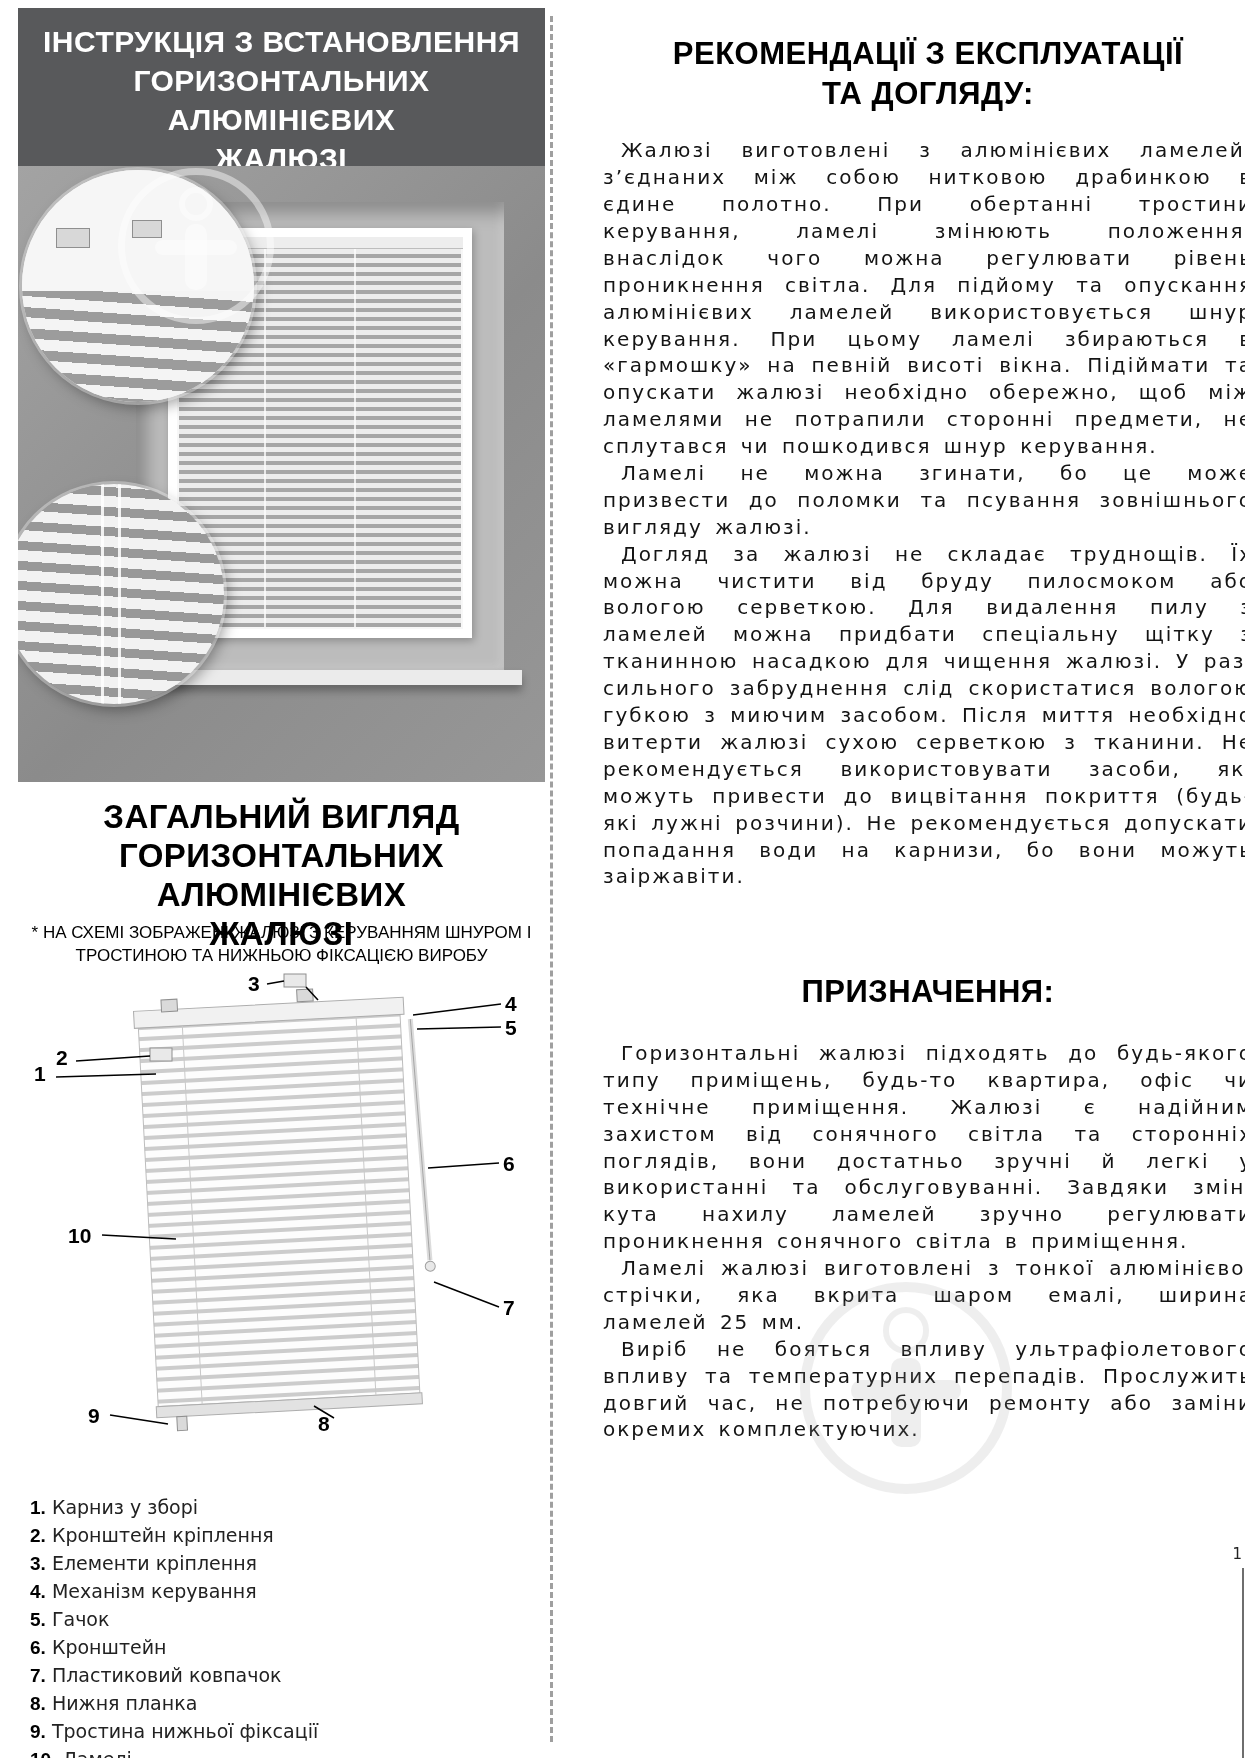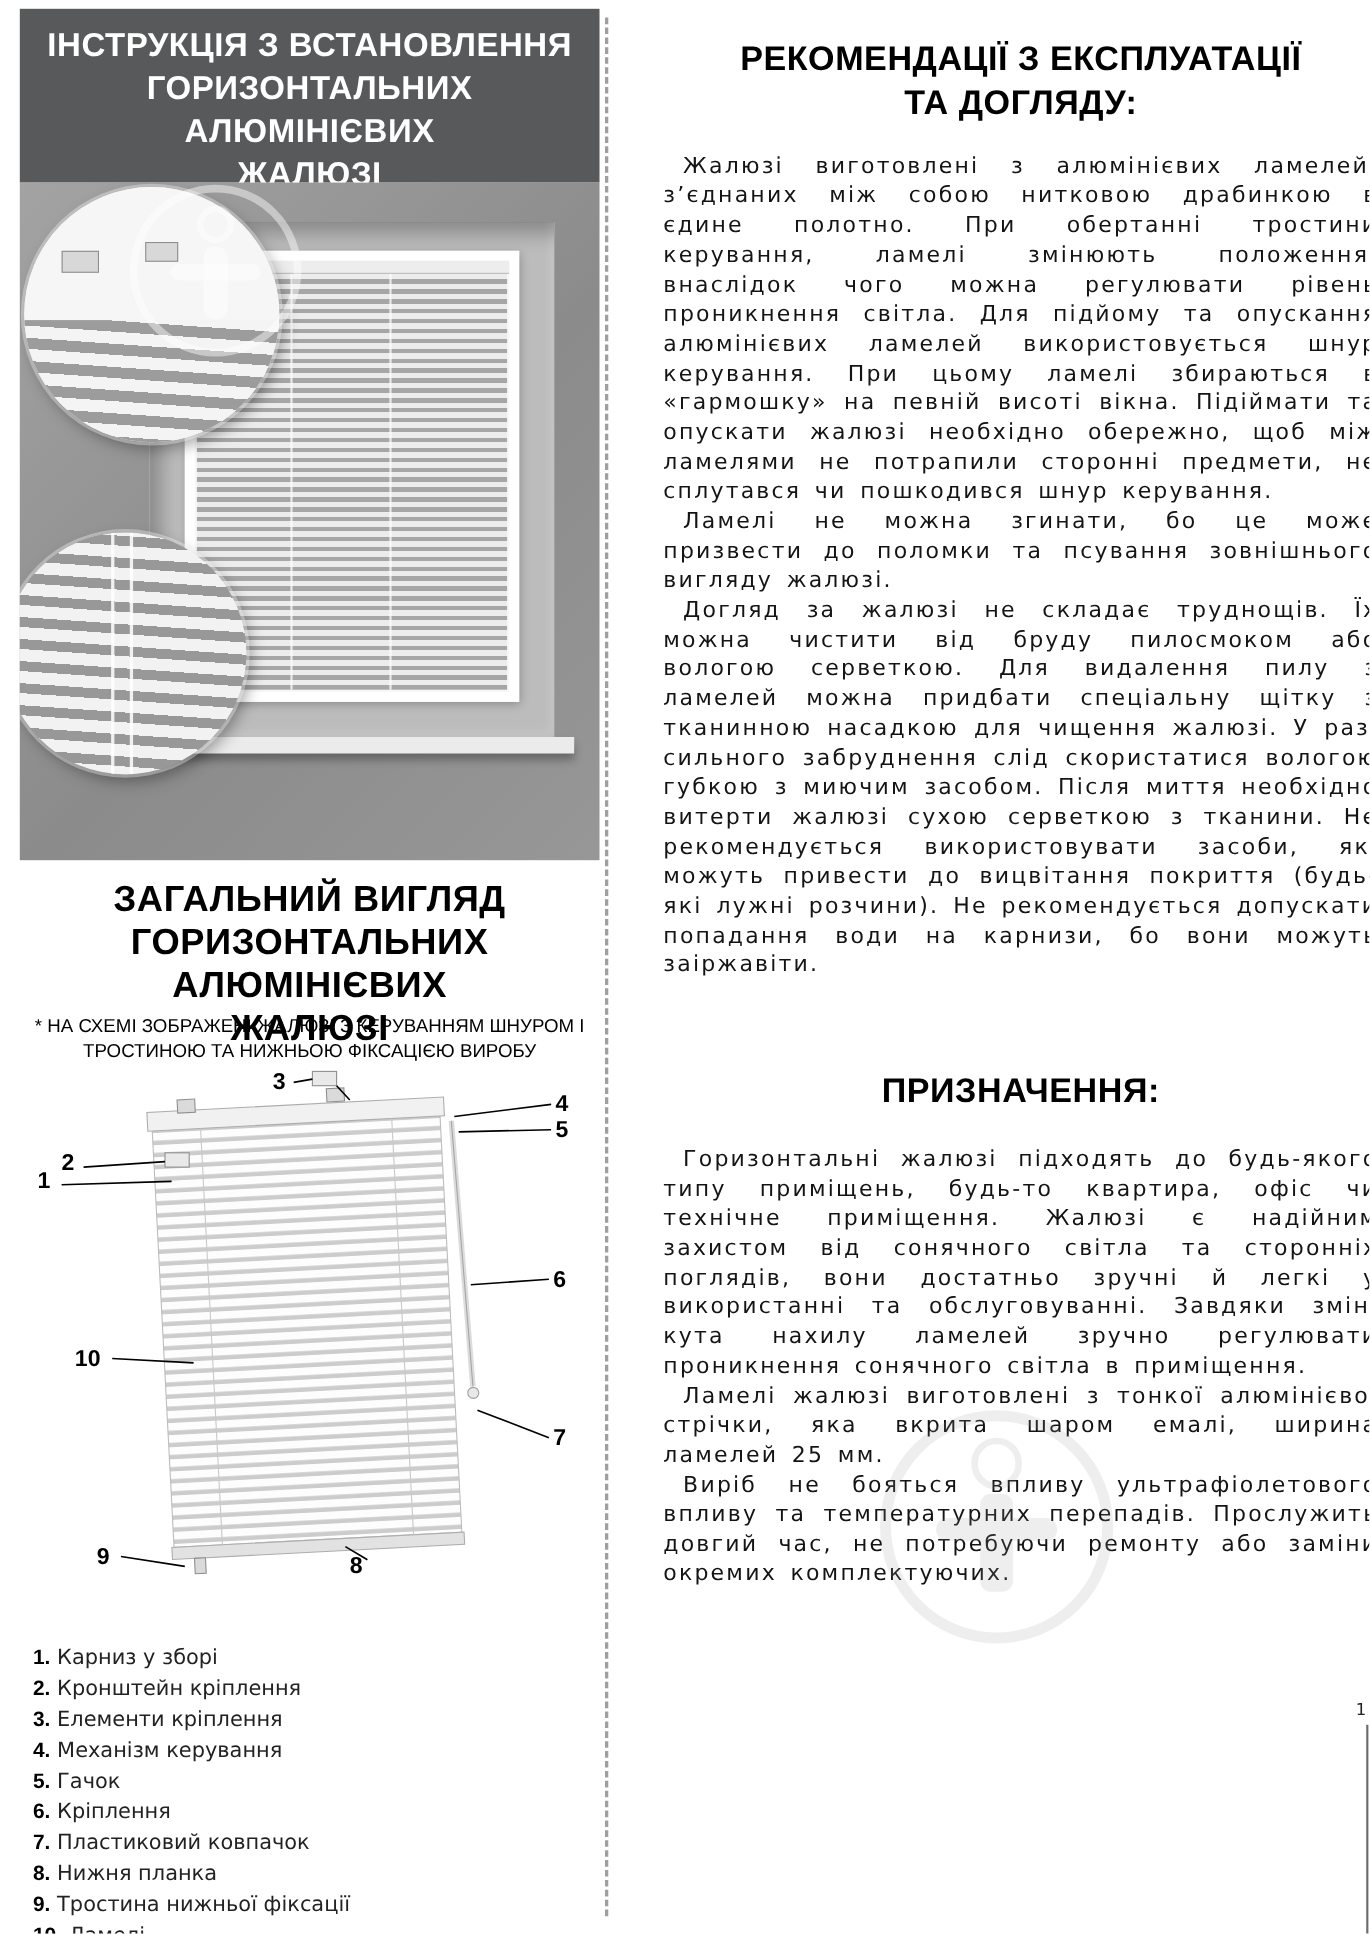--- a/index.html
+++ b/index.html
@@ -212,7 +212,7 @@
       <p class="legend-item"><b>5.</b> <span>Гачок</span></p>
     </div>
     <div class="legend-col">
-      <p class="legend-item"><b>6.</b> <span>Кріплення</span></p>
+      <p class="legend-item"><b>6.</b> <span>Кронштейн</span></p>
       <p class="legend-item"><b>7.</b> <span>Пластиковий ковпачок</span></p>
       <p class="legend-item"><b>8.</b> <span>Нижня планка</span></p>
       <p class="legend-item"><b>9.</b> <span>Тростина нижньої фіксації</span></p>

